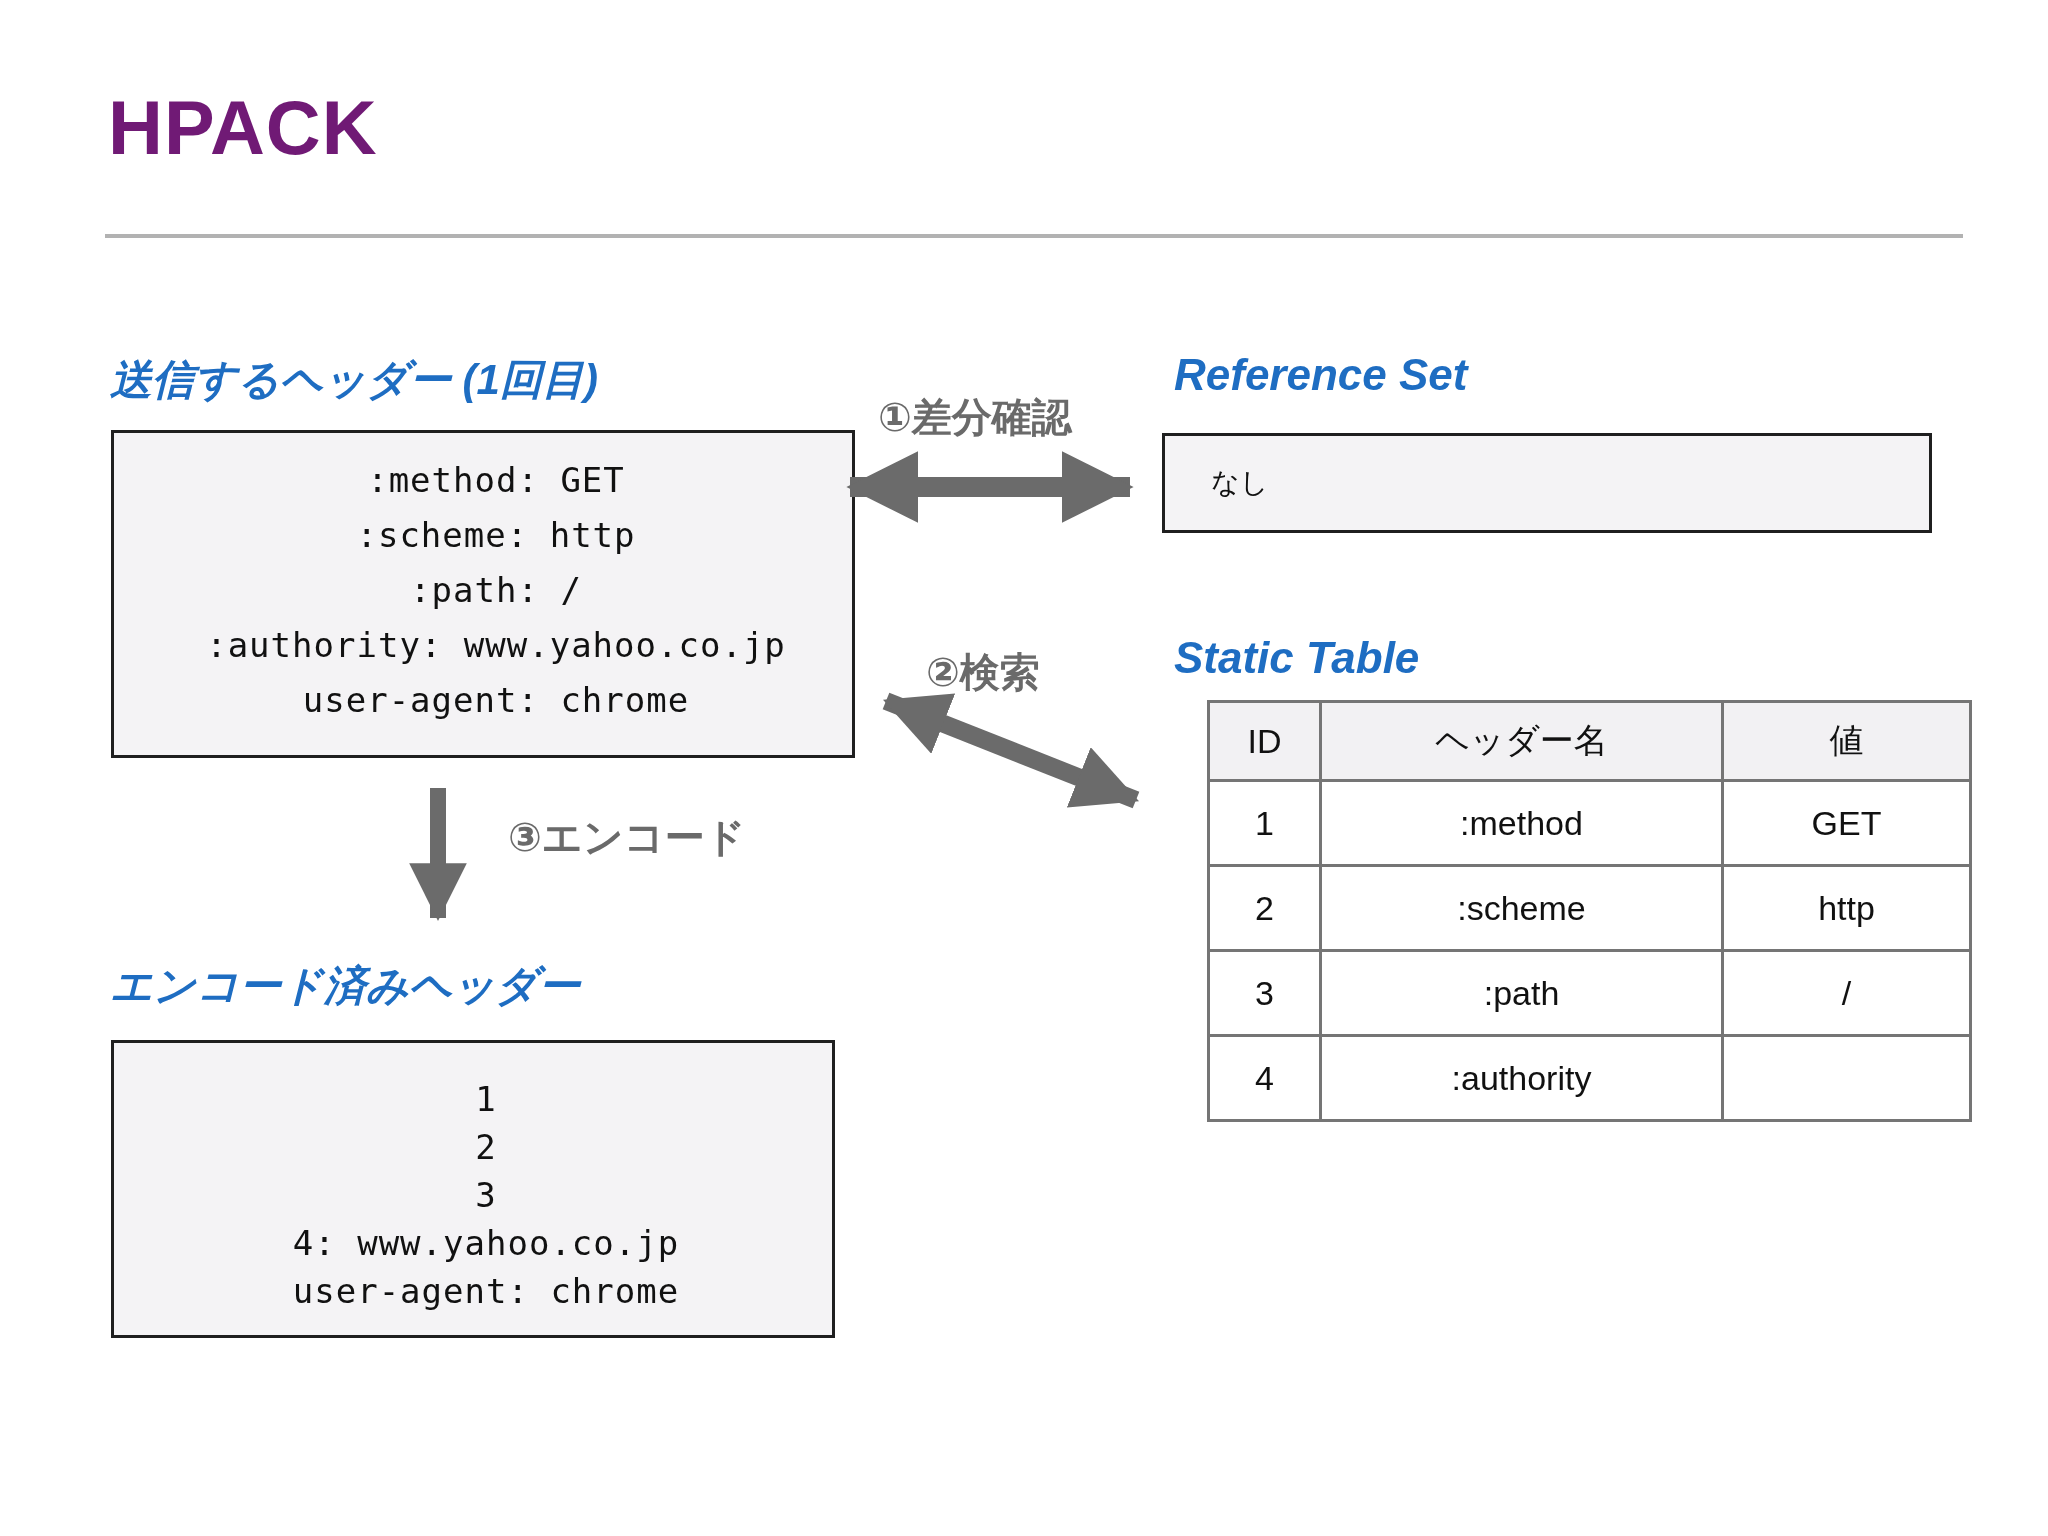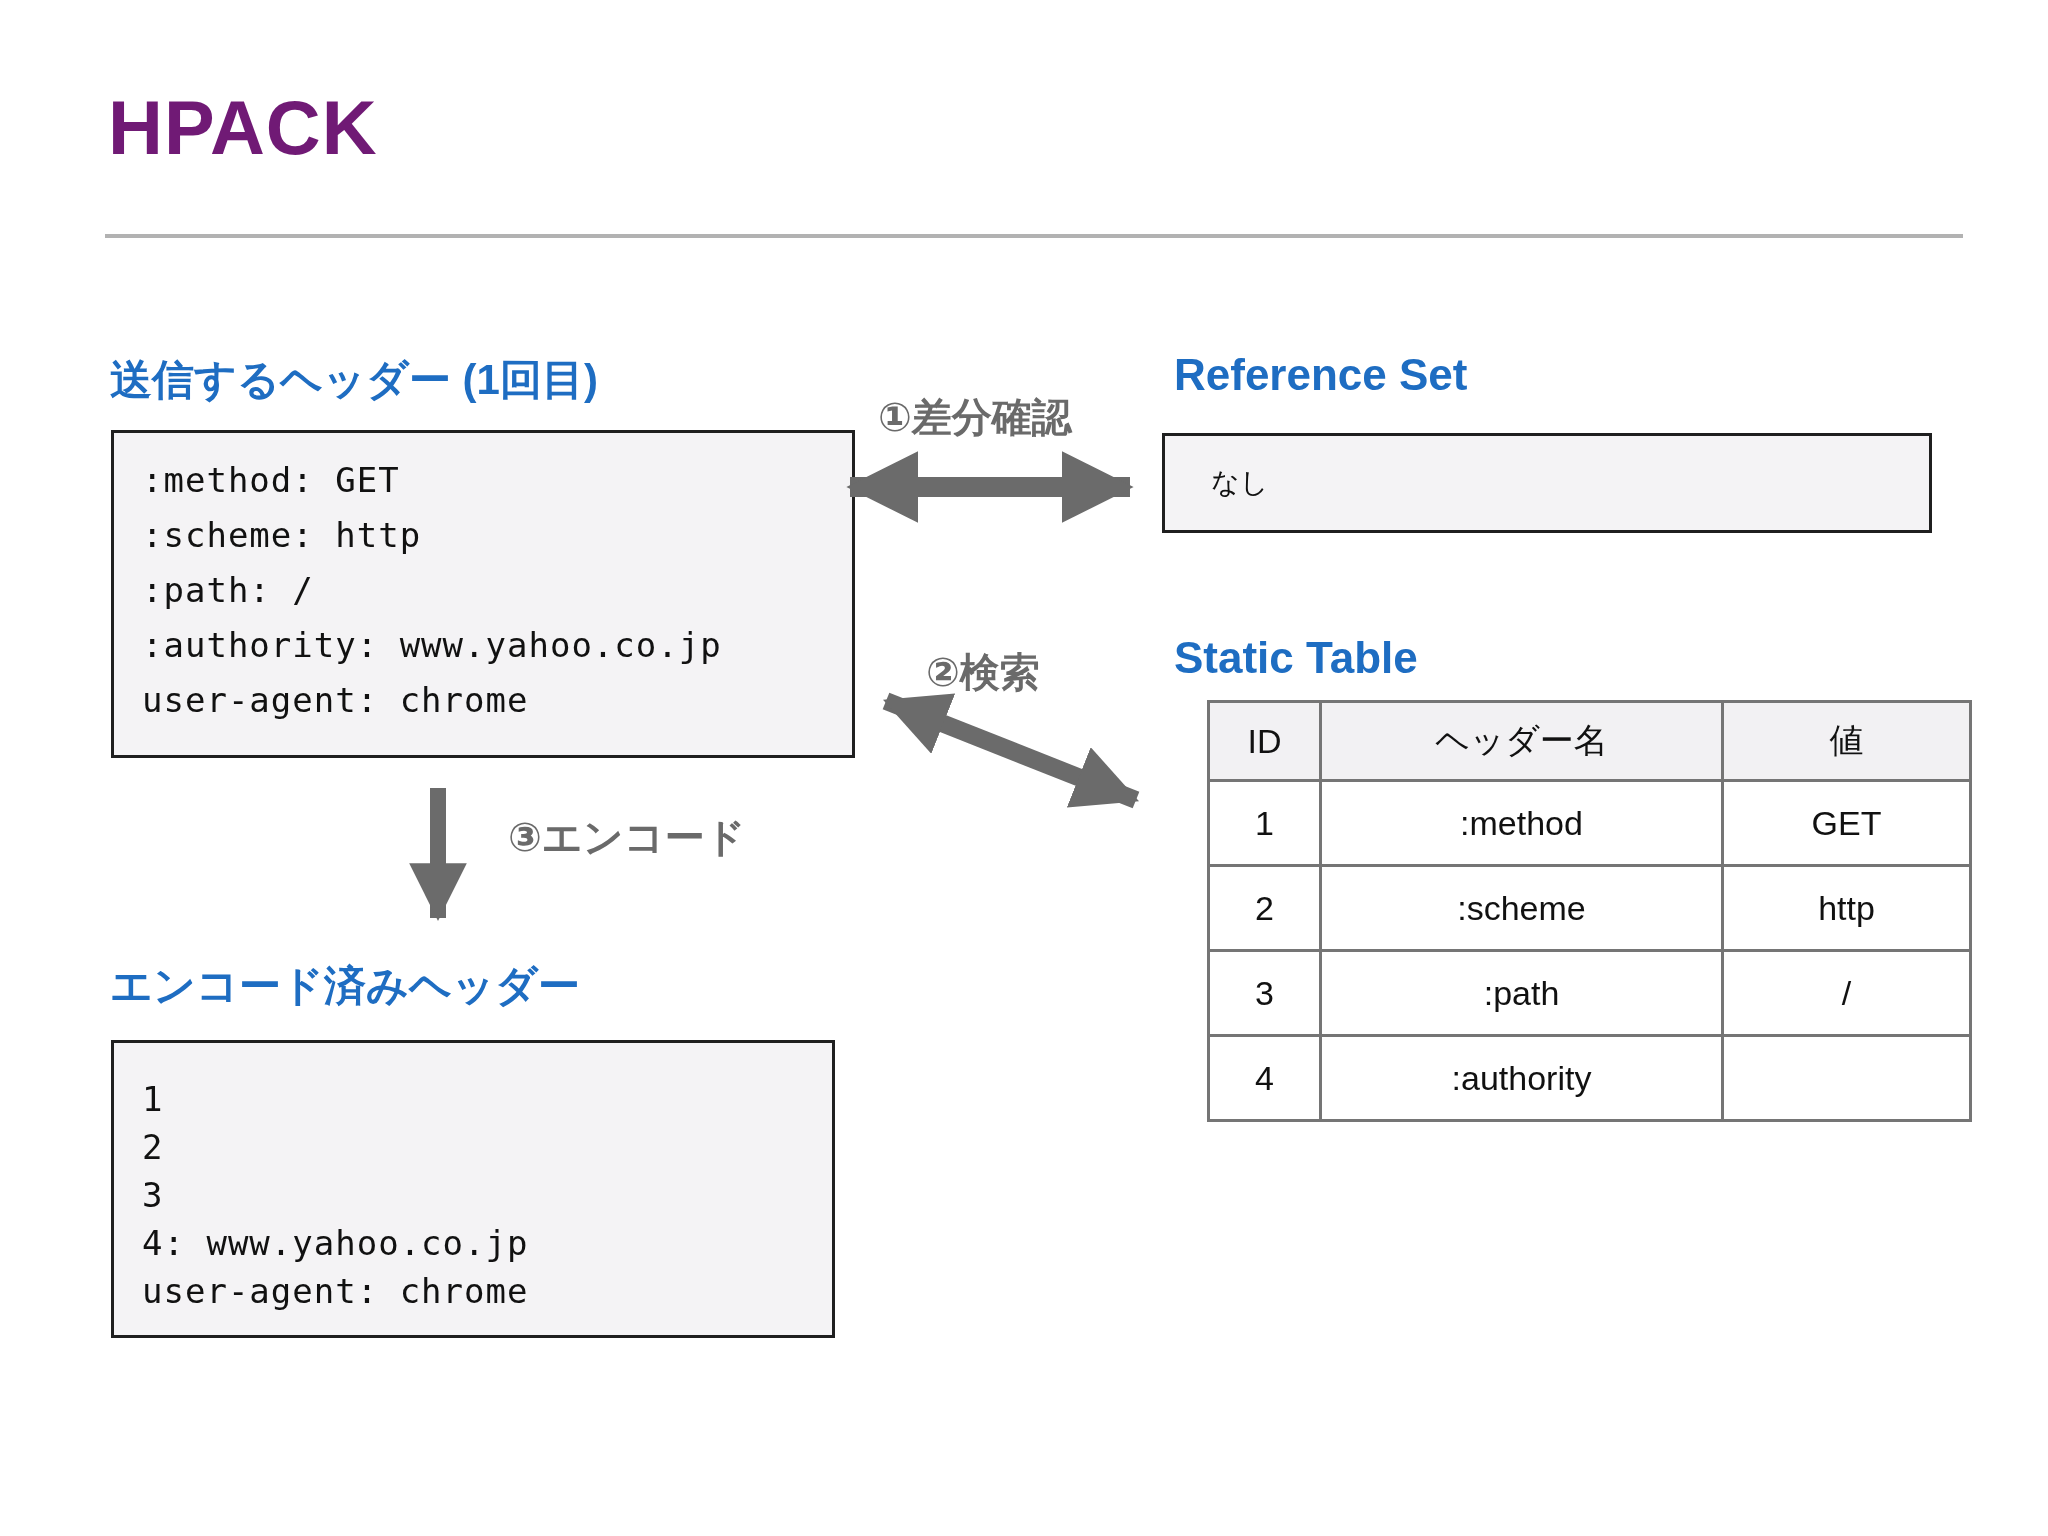--- a/index.html
+++ b/index.html
@@ -15,7 +15,7 @@
     left:105px;top:234px;width:1858px;height:4px;background:#b2b2b2;
   }
   .h-blue{
-    font-weight:bold;color:#1e6dc2;white-space:nowrap;
+    font-weight:bold;color:#1e6dc2;white-space:nowrap;font-style:italic;
   }
   .h-jp{font-size:42px;}
   .h-en{font-size:44px;}

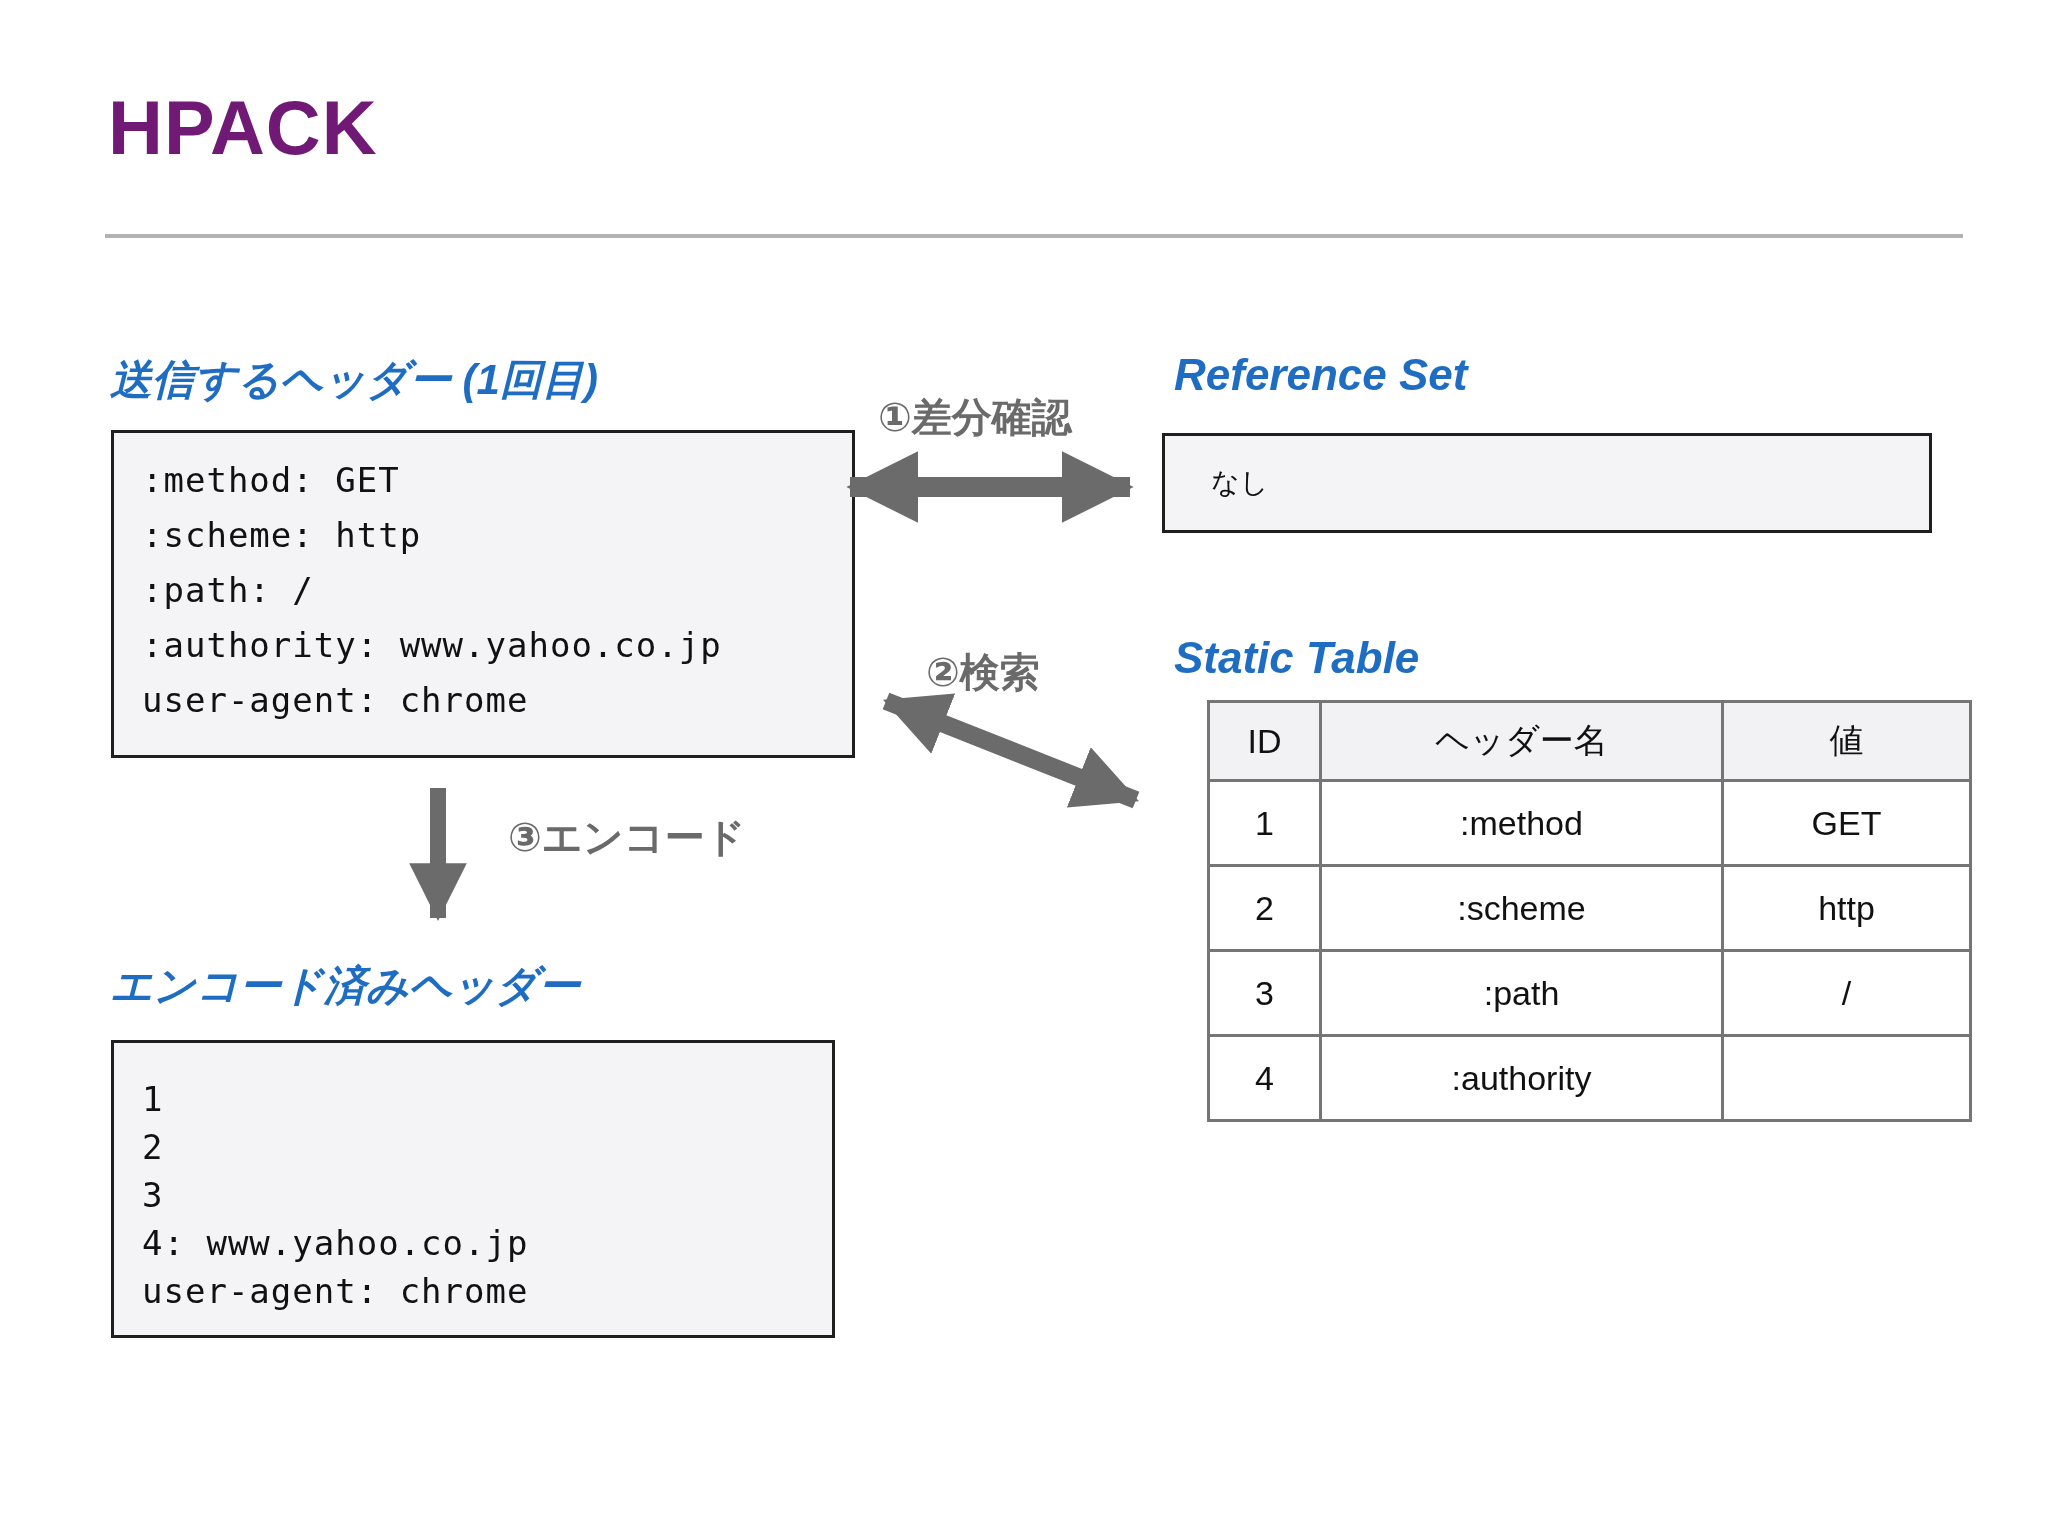--- a/index.html
+++ b/index.html
@@ -24,7 +24,7 @@
     font-family:"DejaVu Sans Mono","Liberation Mono",monospace;
     font-size:34px;letter-spacing:1px;color:#111;
   }
-  .codebox .pad{padding:20px 2px 0 28px;}
+  .codebox .pad{padding:20px 2px 0 28px;text-align:center;}
   .code-line{height:55px;line-height:55px;white-space:pre;}
   .enc .code-line{height:48px;line-height:48px;}
   .refbox{

